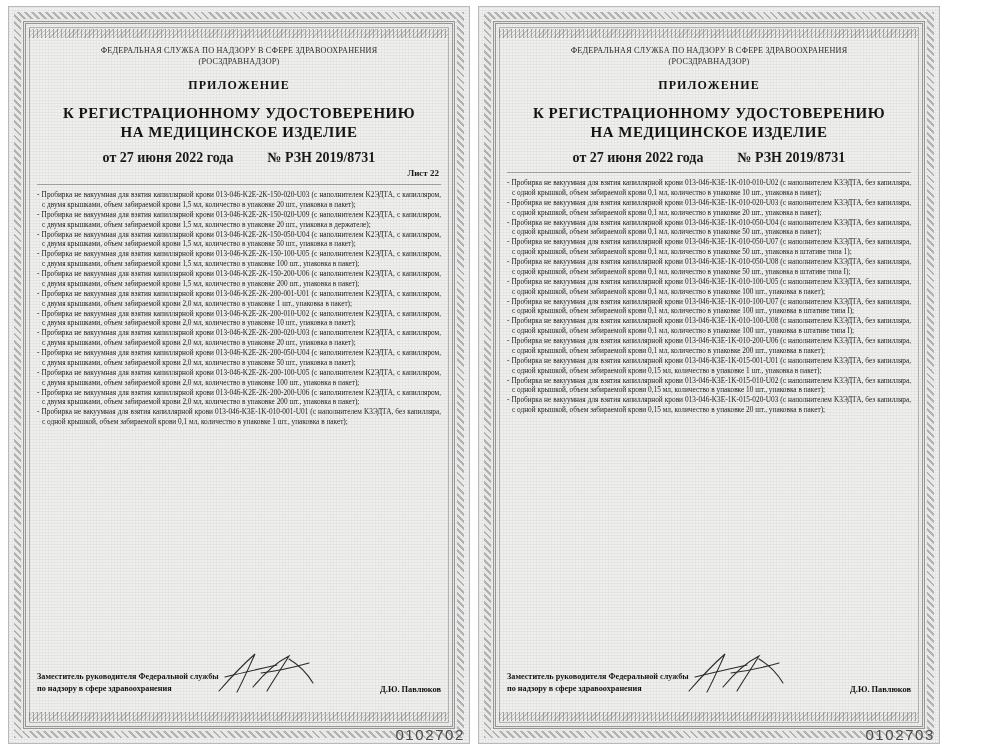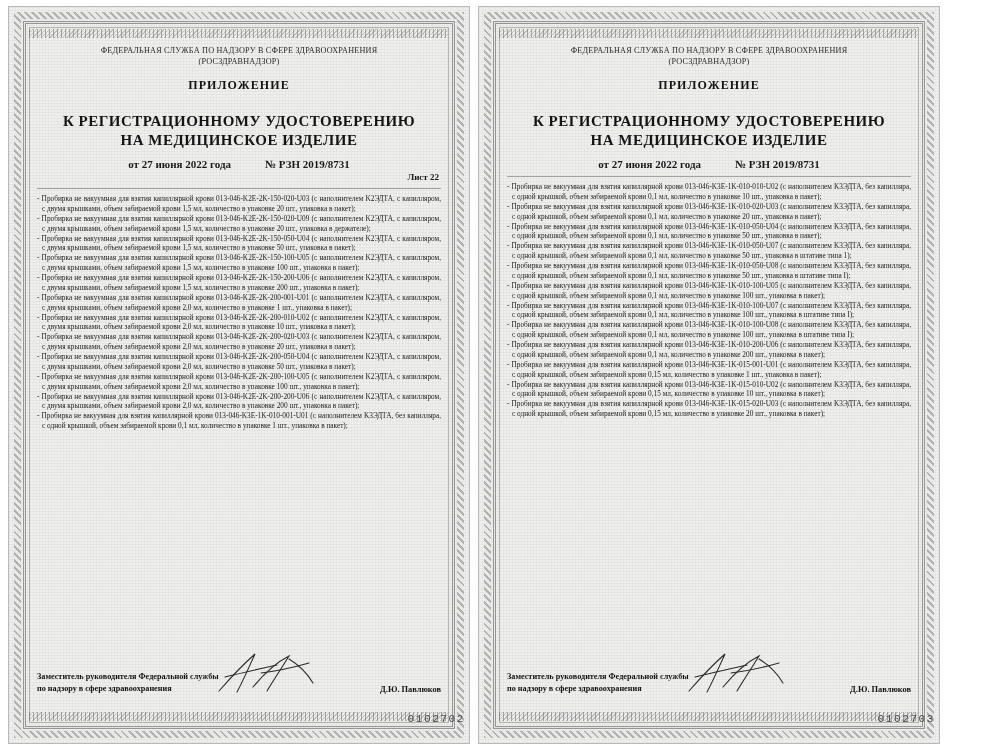--- a/index.html
+++ b/index.html
@@ -111,7 +111,7 @@
     font-size: 15px;
     font-weight: bold;
     letter-spacing: 0.5px;
-    margin-top: 20px;
+    margin-top: 12px;
   }
   .title-3 {
     font-size: 15px;

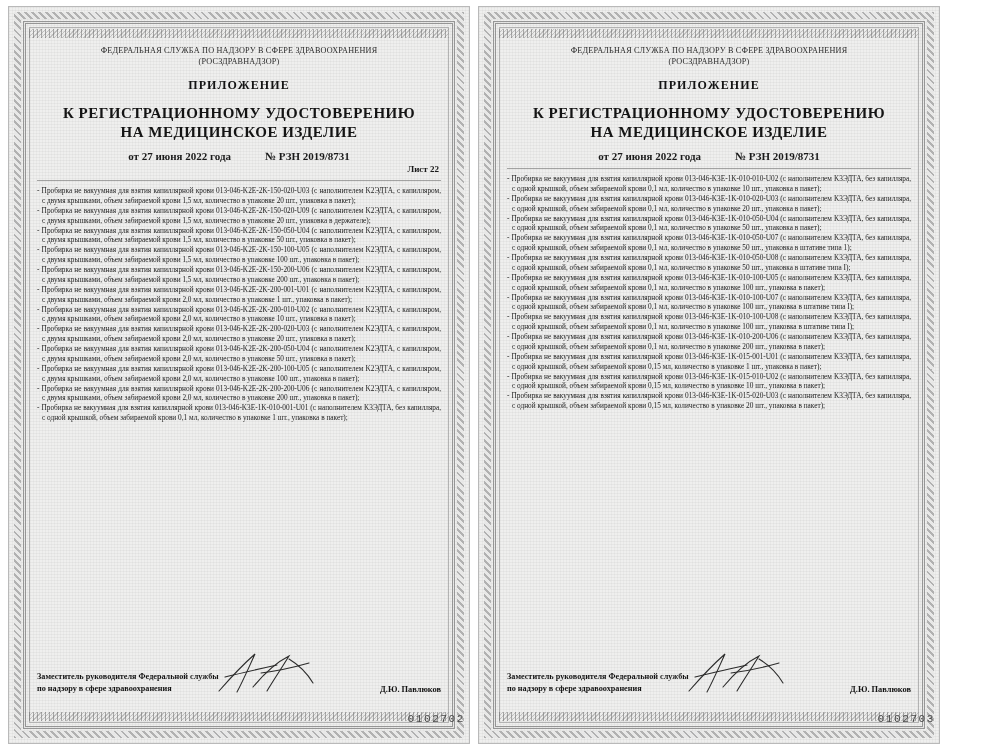--- a/index.html
+++ b/index.html
@@ -126,7 +126,7 @@
     justify-content: center;
     gap: 34px;
     margin-top: 9px;
-    font-size: 11px;
+    font-size: 14px;
     font-weight: bold;
     color: #1a1a1a;
   }

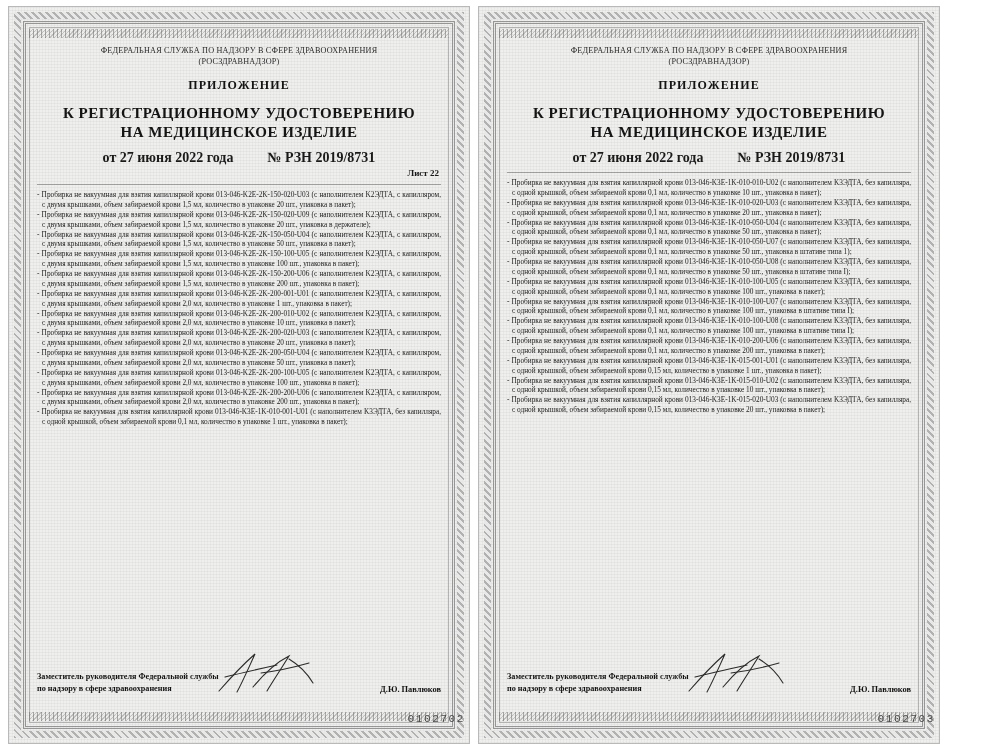--- a/index.html
+++ b/index.html
@@ -197,9 +197,9 @@
   .serial {
     position: absolute;
     right: 4px;
-    bottom: 18px;
-    font-family: Liberation Mono, monospace;
-    font-size: 11px;
+    bottom: 0;
+    font-family: Liberation Sans, sans-serif;
+    font-size: 15px;
     color: #4a4a4a;
     letter-spacing: 1.6px;
   }

